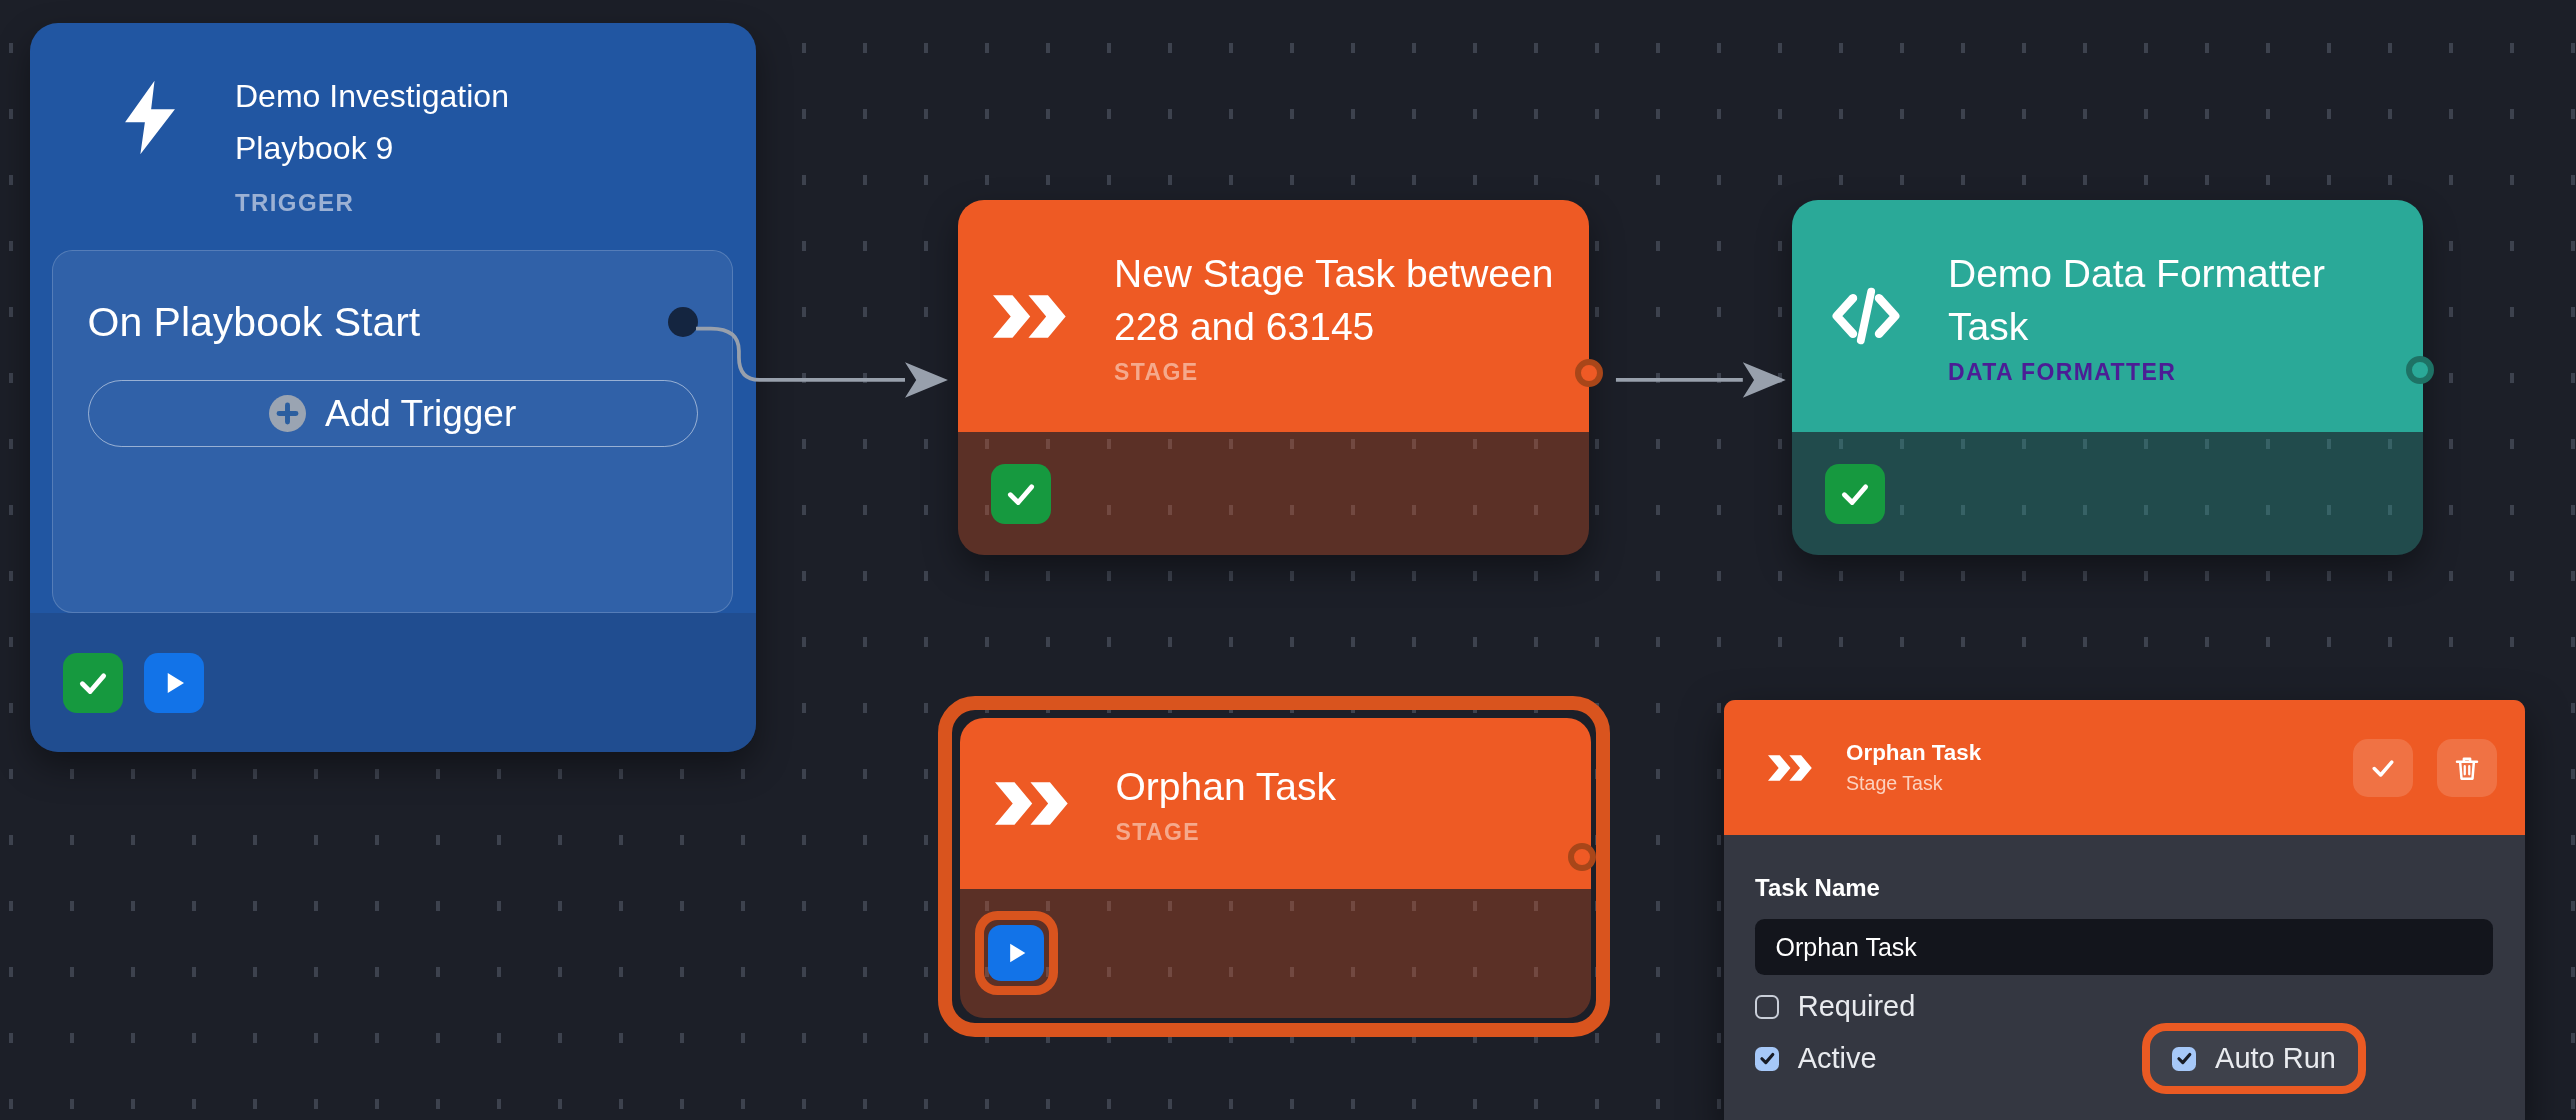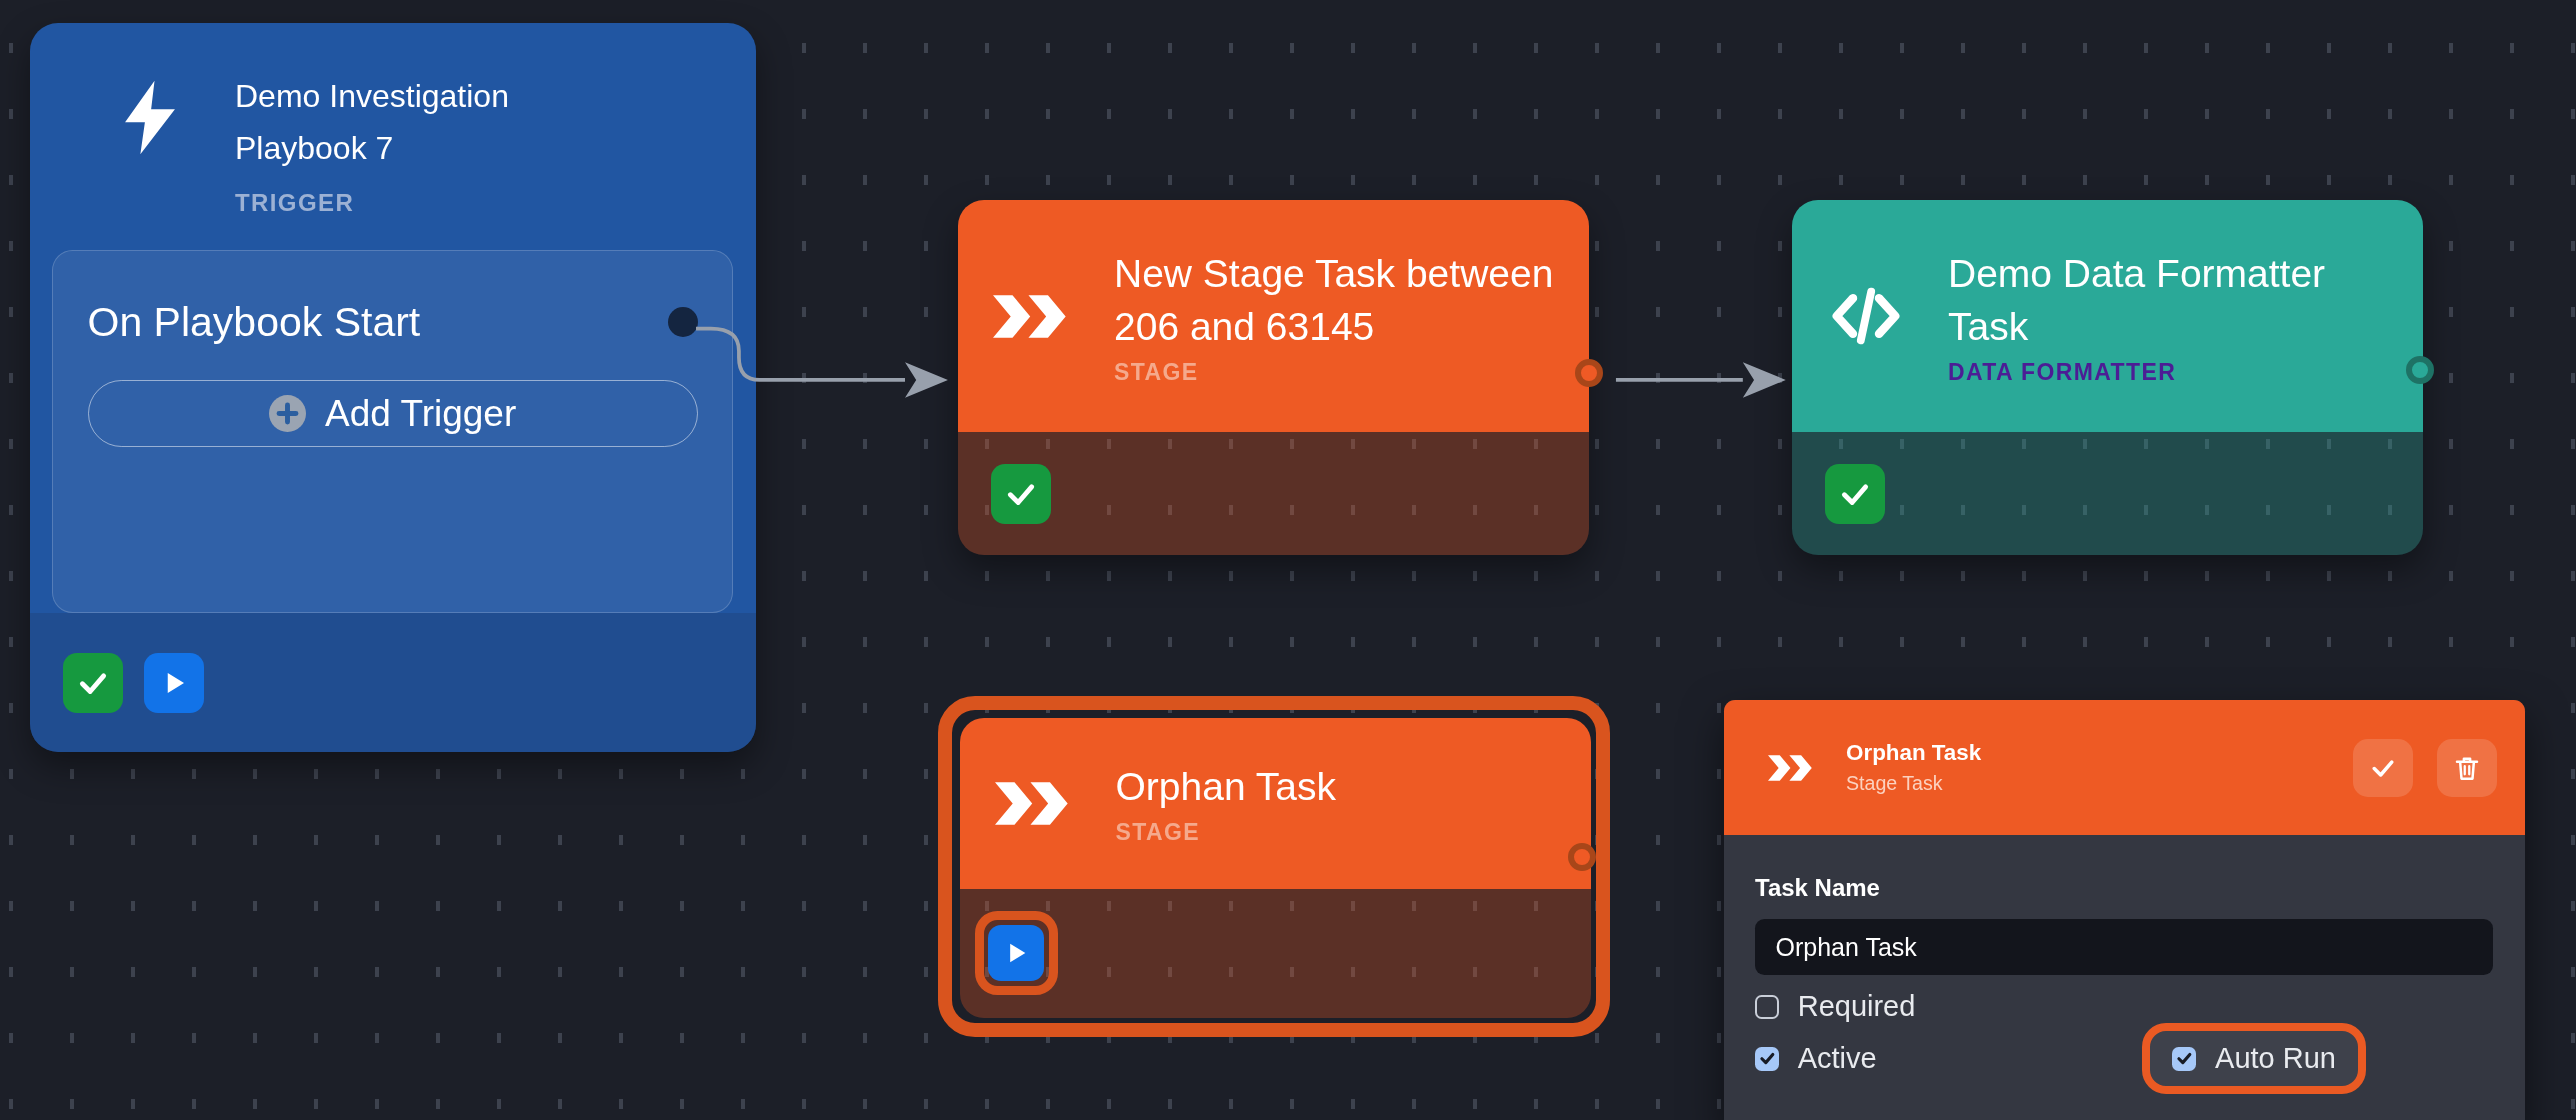--- a/index.html
+++ b/index.html
@@ -135,7 +135,7 @@
         </svg>
       </div>
       <div class="trigger-text">
-        <div class="trigger-title">Demo Investigation Playbook 7</div>
+        <div class="trigger-title">Demo Investigation Playbook 9</div>
         <div class="trigger-type">TRIGGER</div>
       </div>
     </div>

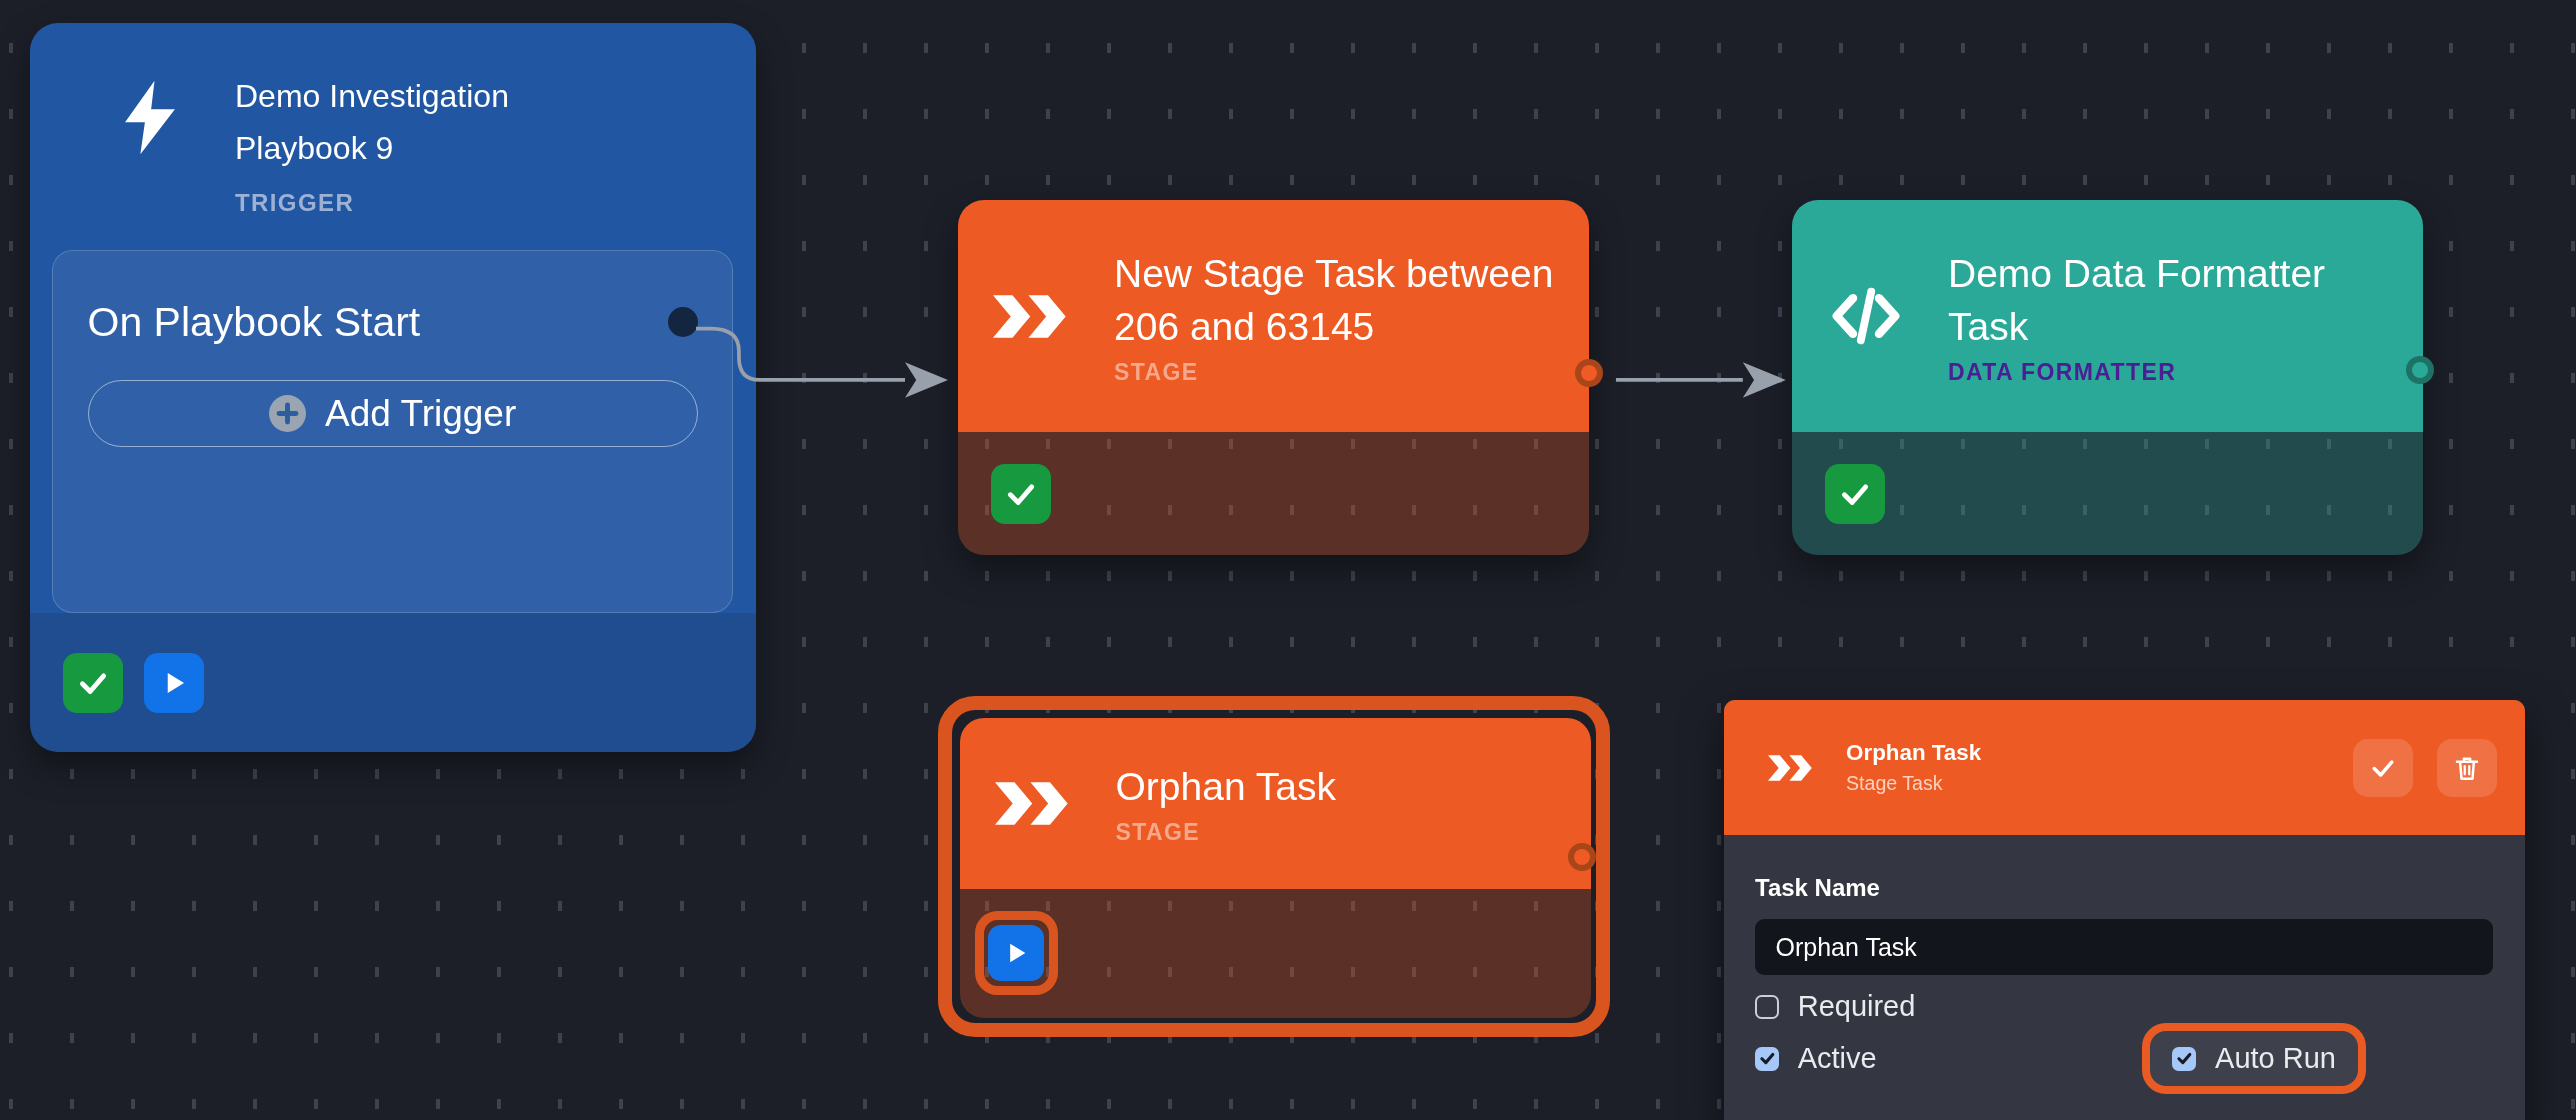--- a/index.html
+++ b/index.html
@@ -179,7 +179,7 @@
         </svg>
       </div>
       <div class="task-text">
-        <div class="task-title">New Stage Task between 206 and 63145</div>
+        <div class="task-title">New Stage Task between 228 and 63145</div>
         <div class="task-type">STAGE</div>
       </div>
     </div>

